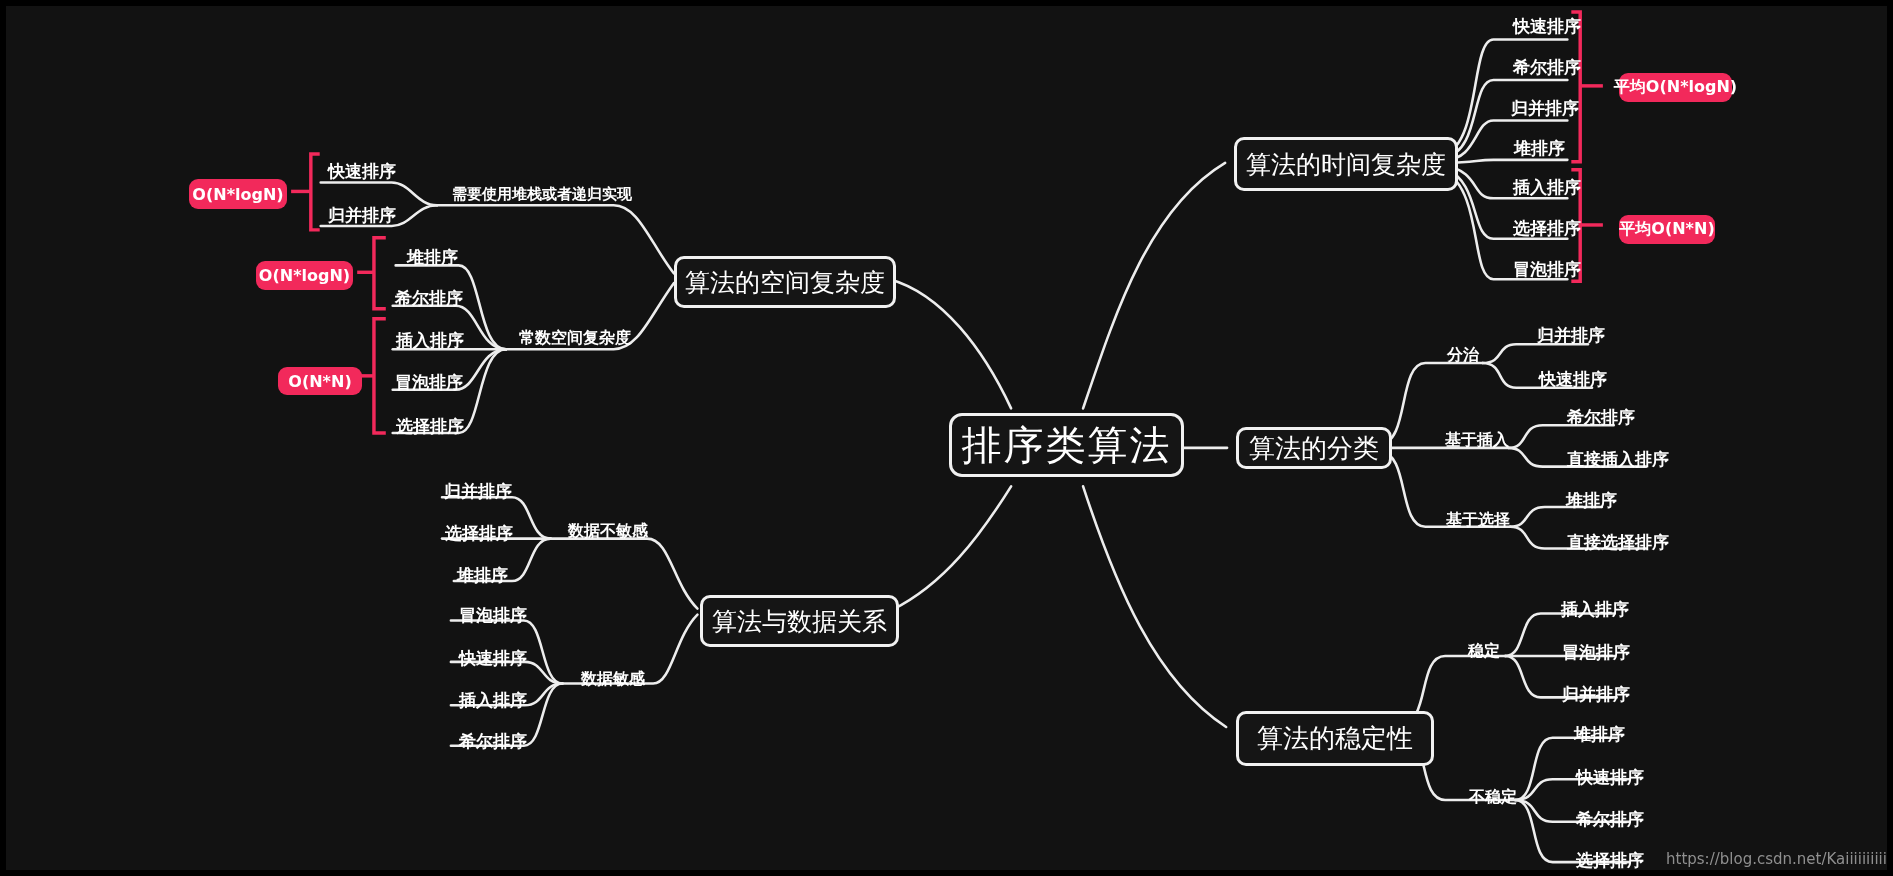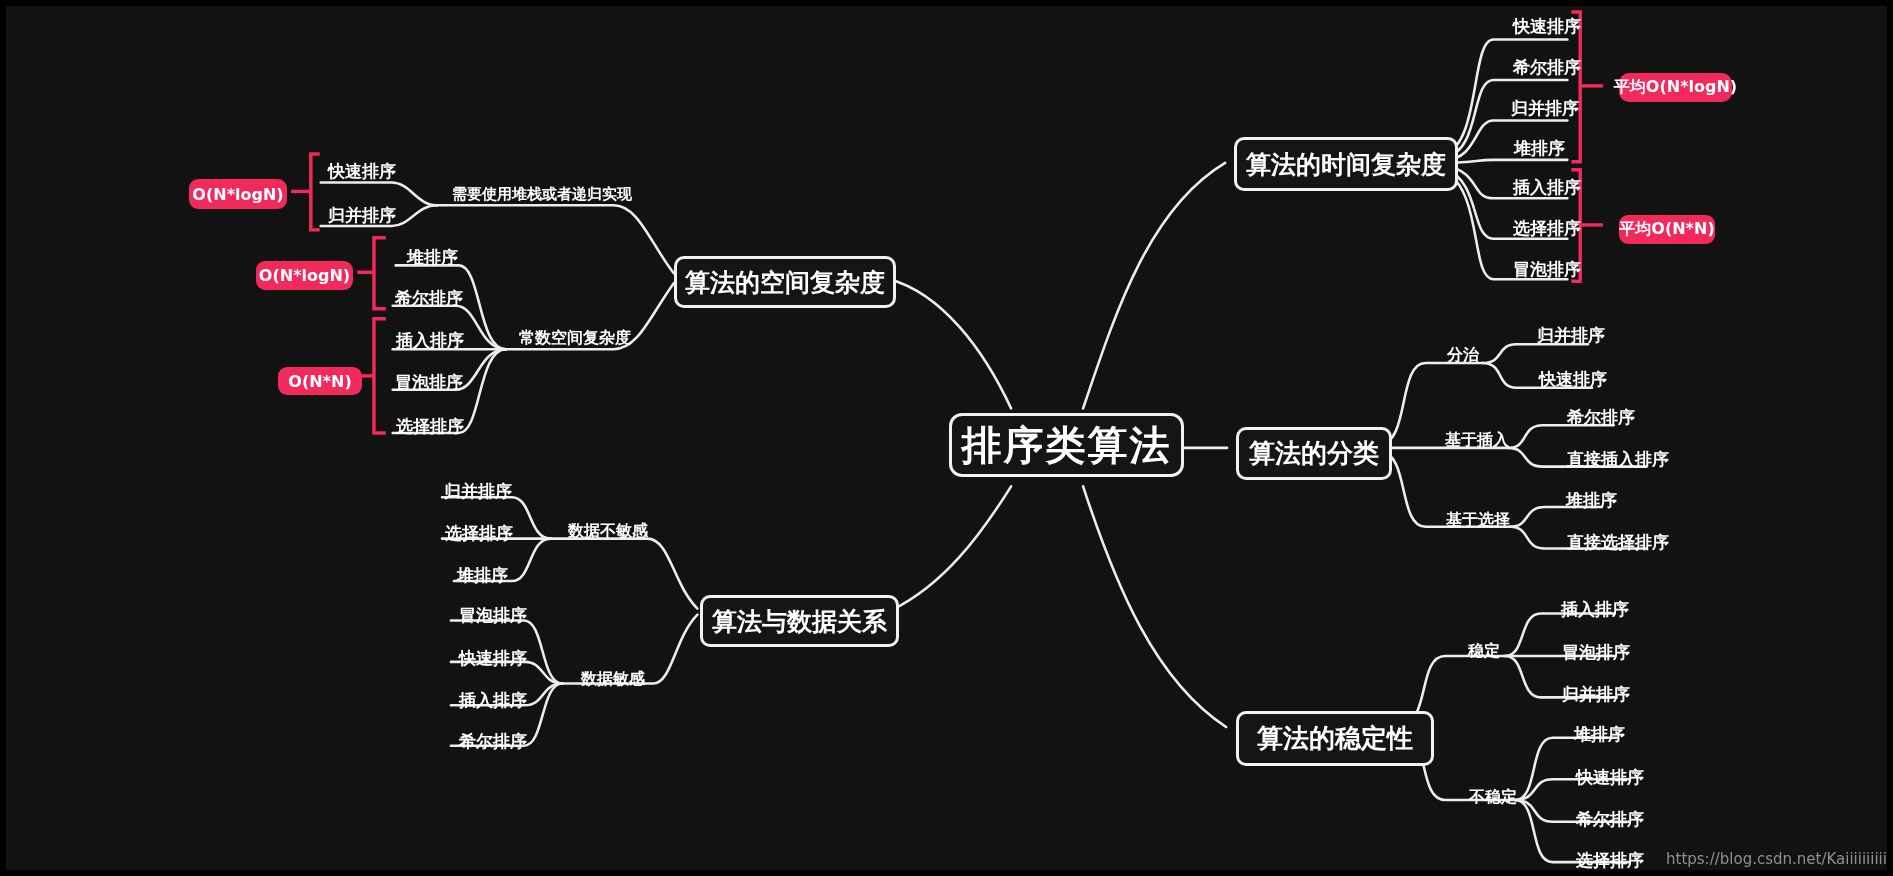--- a/index.html
+++ b/index.html
@@ -135,7 +135,7 @@
   <div class="topic" style="left:1507px;top:173px;">插入排序</div>
   <div class="topic" style="left:1507px;top:214px;">选择排序</div>
   <div class="topic" style="left:1507px;top:255px;">冒泡排序</div>
-  <div class="pill" style="left:1613px;top:67px;width:113px;height:29px;border-radius:10px;">平均O(N*logN)</div>
+  <div class="pill" style="left:1613px;top:67px;width:113px;height:29px;">平均O(N*logN)</div>
   <div class="pill" style="left:1613px;top:209px;width:96px;height:29px;">平均O(N*N)</div>
 
   <div class="sub" style="left:1441px;top:341px;">分治</div>

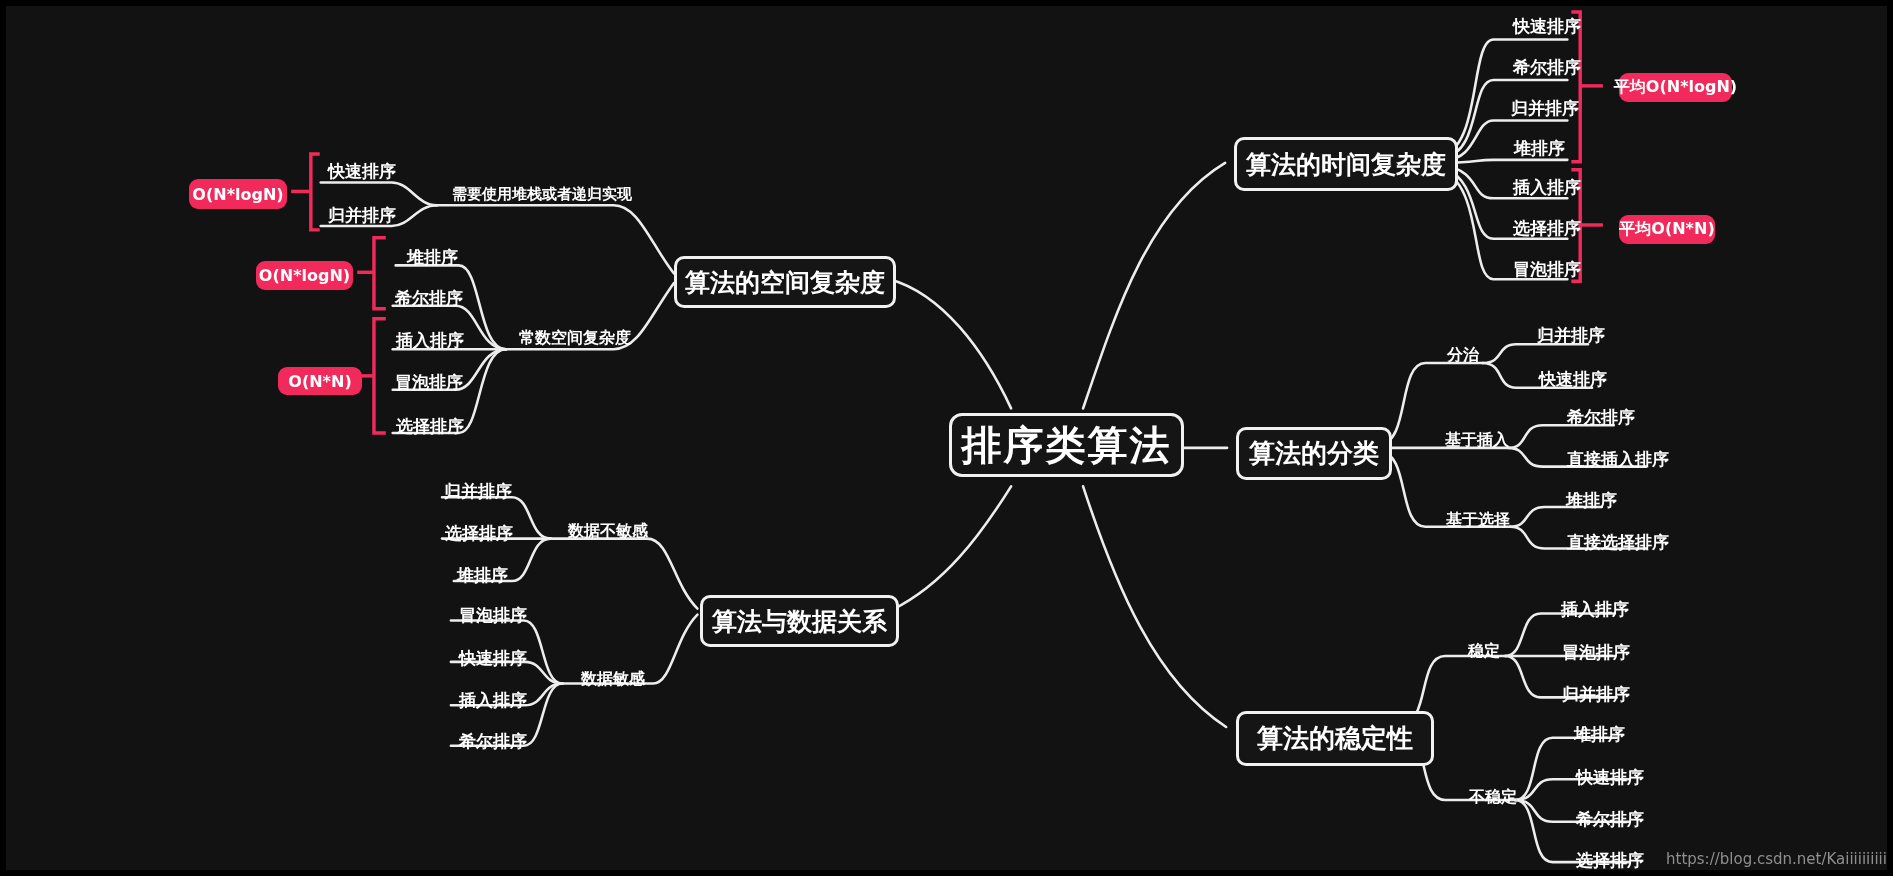--- a/index.html
+++ b/index.html
@@ -12,7 +12,7 @@
   .node{
     position:absolute; display:flex; align-items:center; justify-content:center;
     border:3px solid #f1f1f1; border-radius:10px; background:#151515;
-    color:#fff; font-weight:bold; white-space:nowrap; box-sizing:border-box;
+    color:#fff; font-weight:normal; white-space:nowrap; box-sizing:border-box;
   }
   .node.root{border-radius:13px; font-size:40px; letter-spacing:2px;}
   .topic{

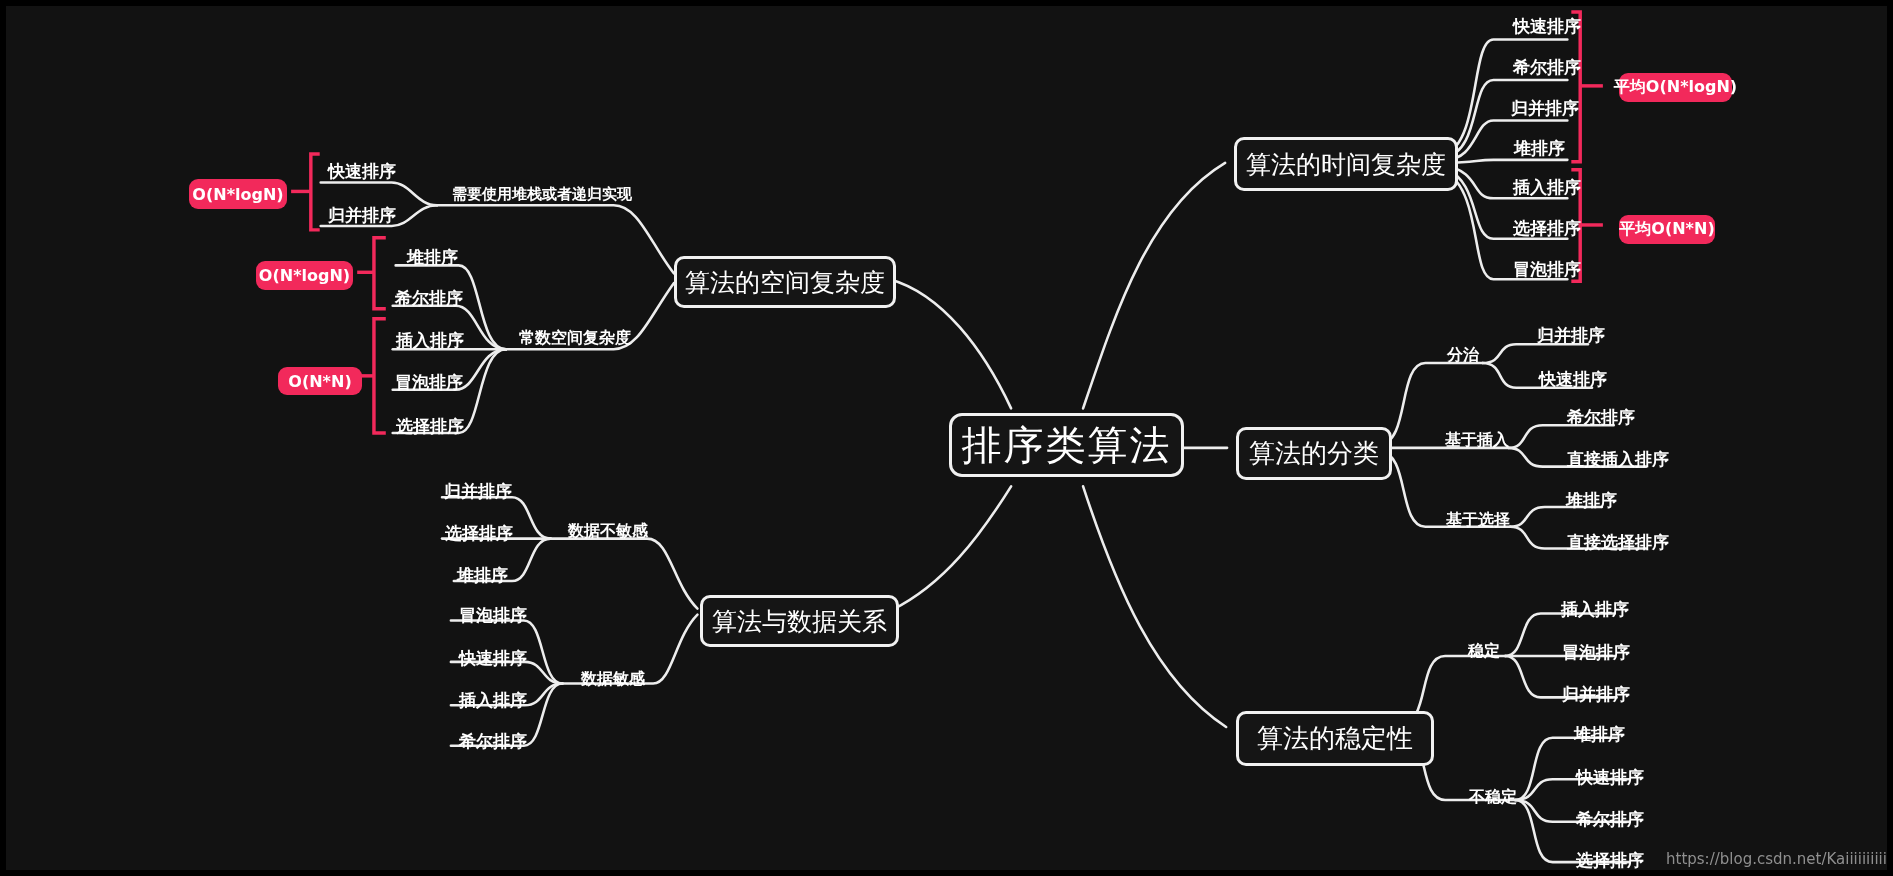--- a/index.html
+++ b/index.html
@@ -115,7 +115,7 @@
   <div class="node" style="left:1228px;top:131px;width:224px;height:54px;font-size:25px;">
       <span>算法的时间复杂度</span>
     </div>
-  <div class="node" style="left:1230px;top:421px;width:156px;height:53px;font-size:26px;">
+  <div class="node" style="left:1230px;top:421px;width:156px;height:42px;font-size:26px;">
       <span>算法的分类</span>
     </div>
   <div class="node" style="left:1230px;top:705px;width:198px;height:55px;font-size:26px;">

